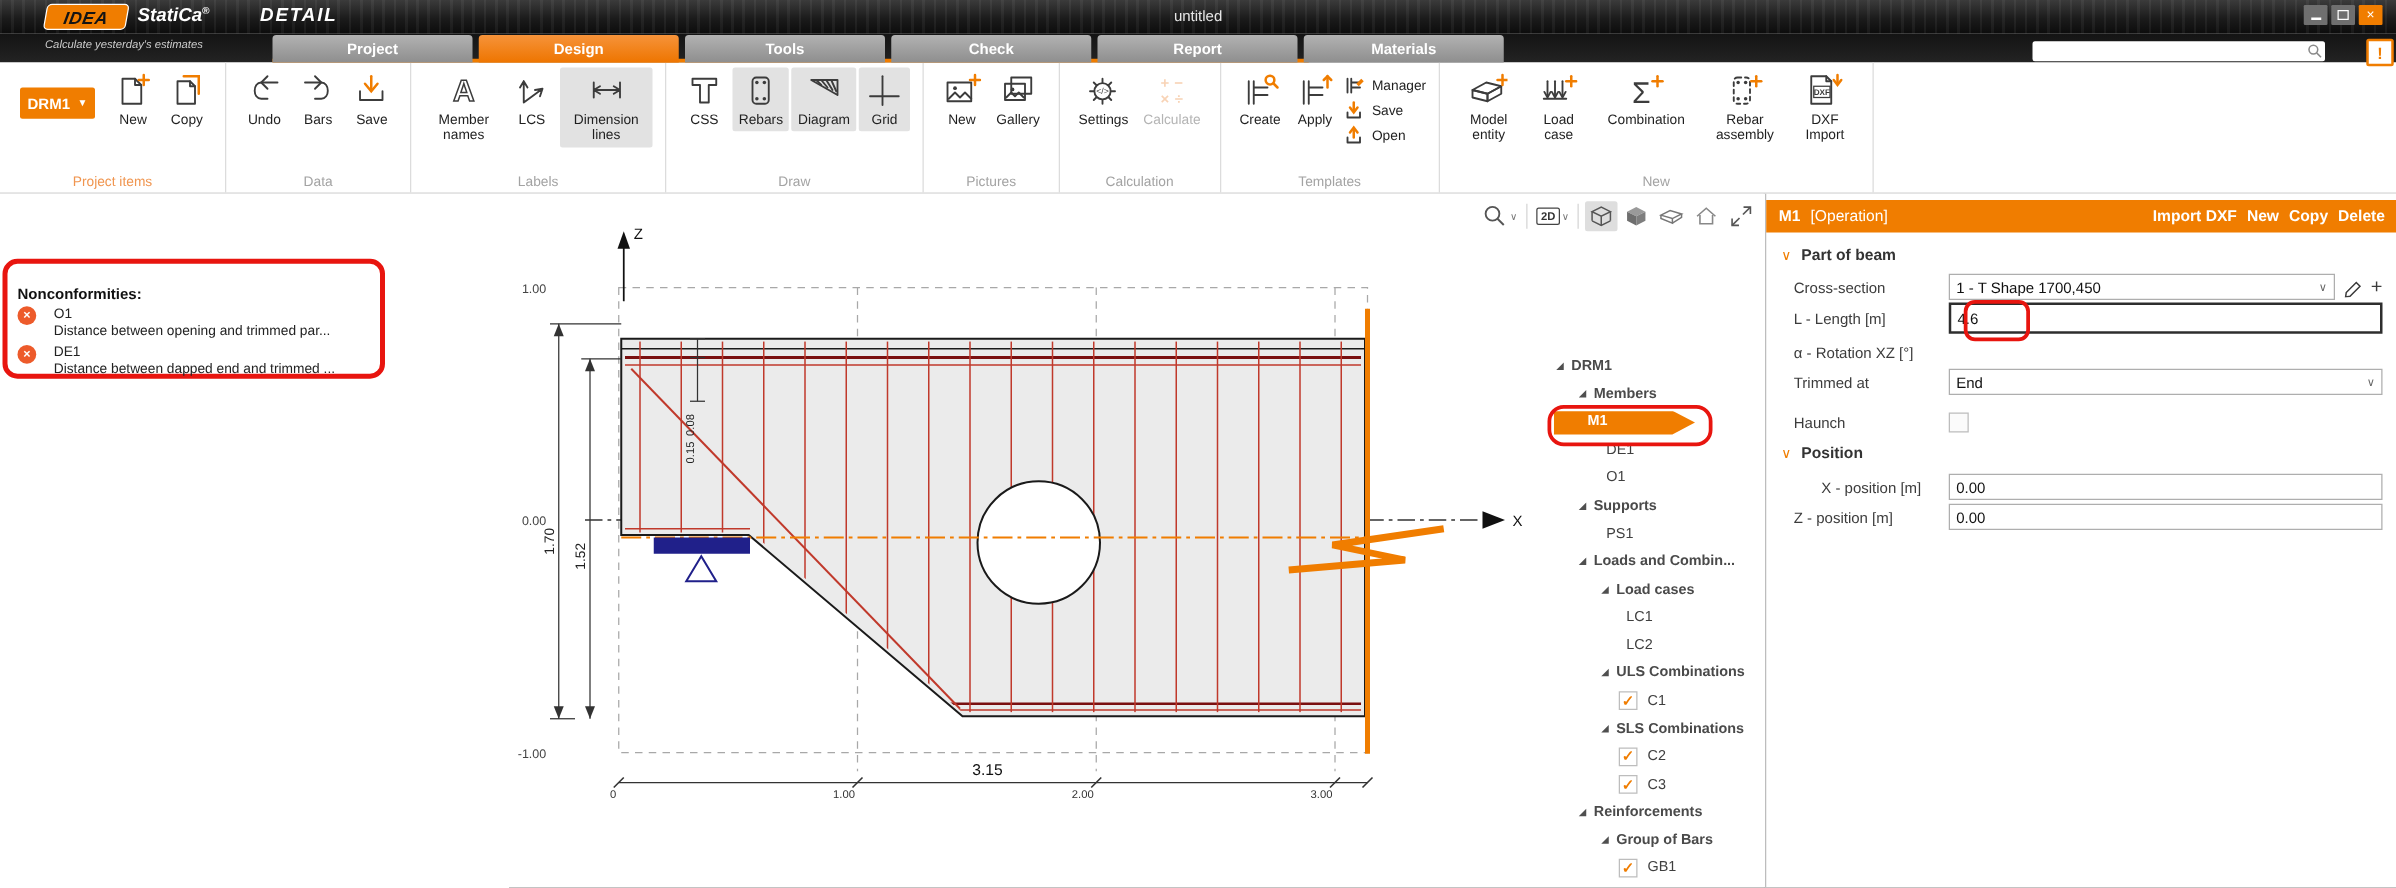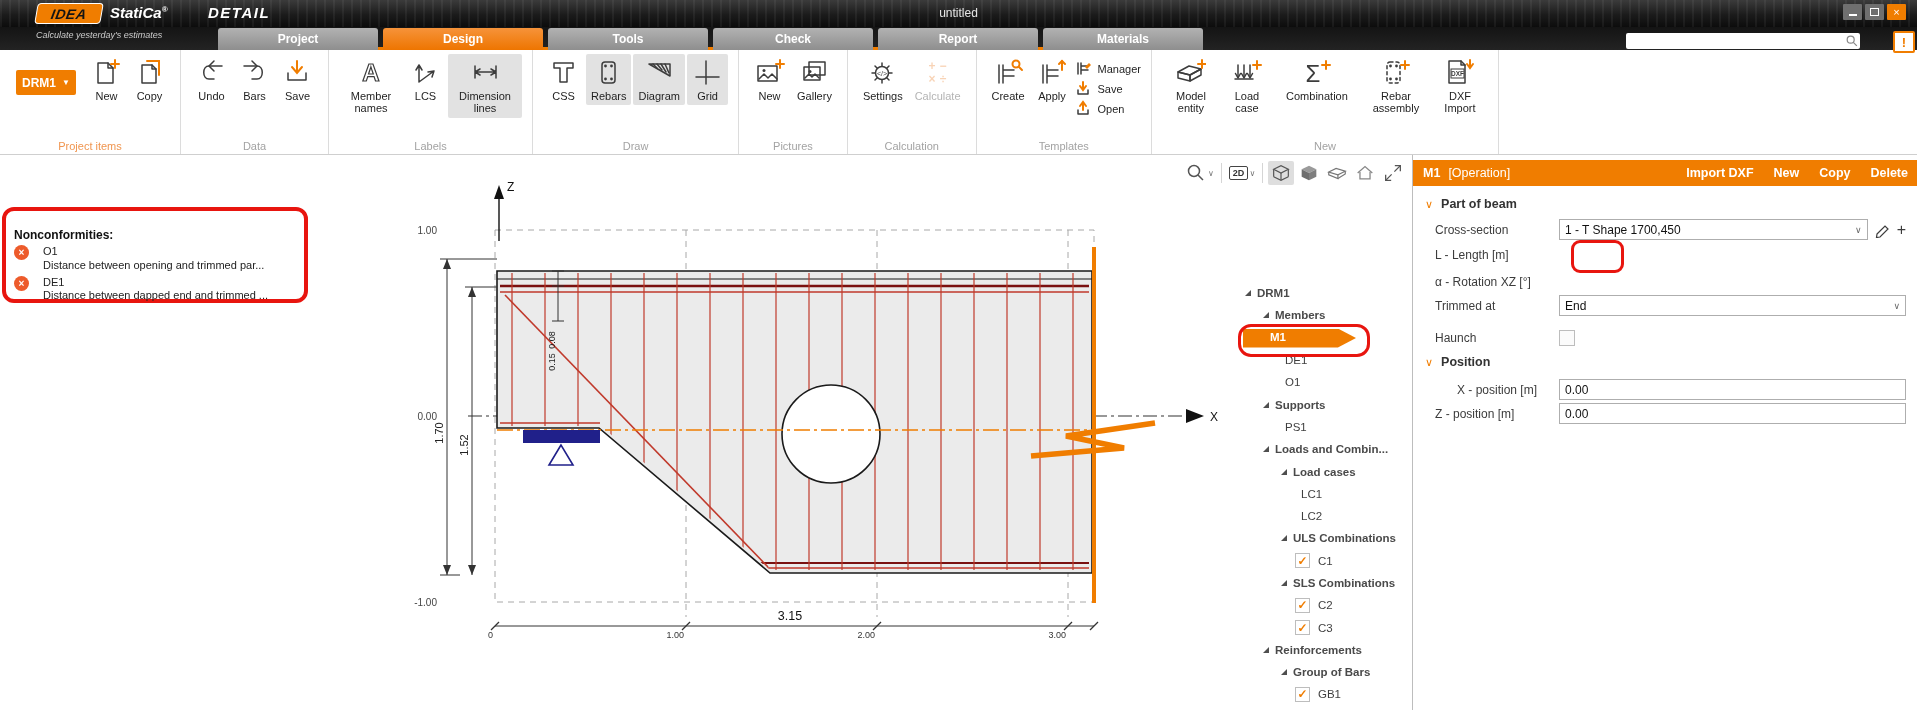--- a/index.html
+++ b/index.html
@@ -97,7 +97,7 @@
   .phead{position:absolute;left:0;top:5px;width:100%;height:26px;background:#f07d00;color:#fff;
     display:flex;align-items:center;padding:0 10px;box-sizing:border-box;font-size:12.5px;}
   .phead .t{font-weight:bold;margin-right:8px;}
-  .phead .actions{margin-left:auto;display:flex;gap:20px;font-weight:bold;}
+  .phead .actions{margin-left:auto;display:flex;gap:8px;font-weight:bold;}
   .sect{position:absolute;left:12px;display:flex;align-items:center;gap:8px;font-size:12.5px;font-weight:bold;color:#333;}
   .sect .chev{color:#f07d00;font-size:11px;font-weight:normal;}
   .prow{position:absolute;left:22px;right:12px;height:21px;display:flex;align-items:center;}

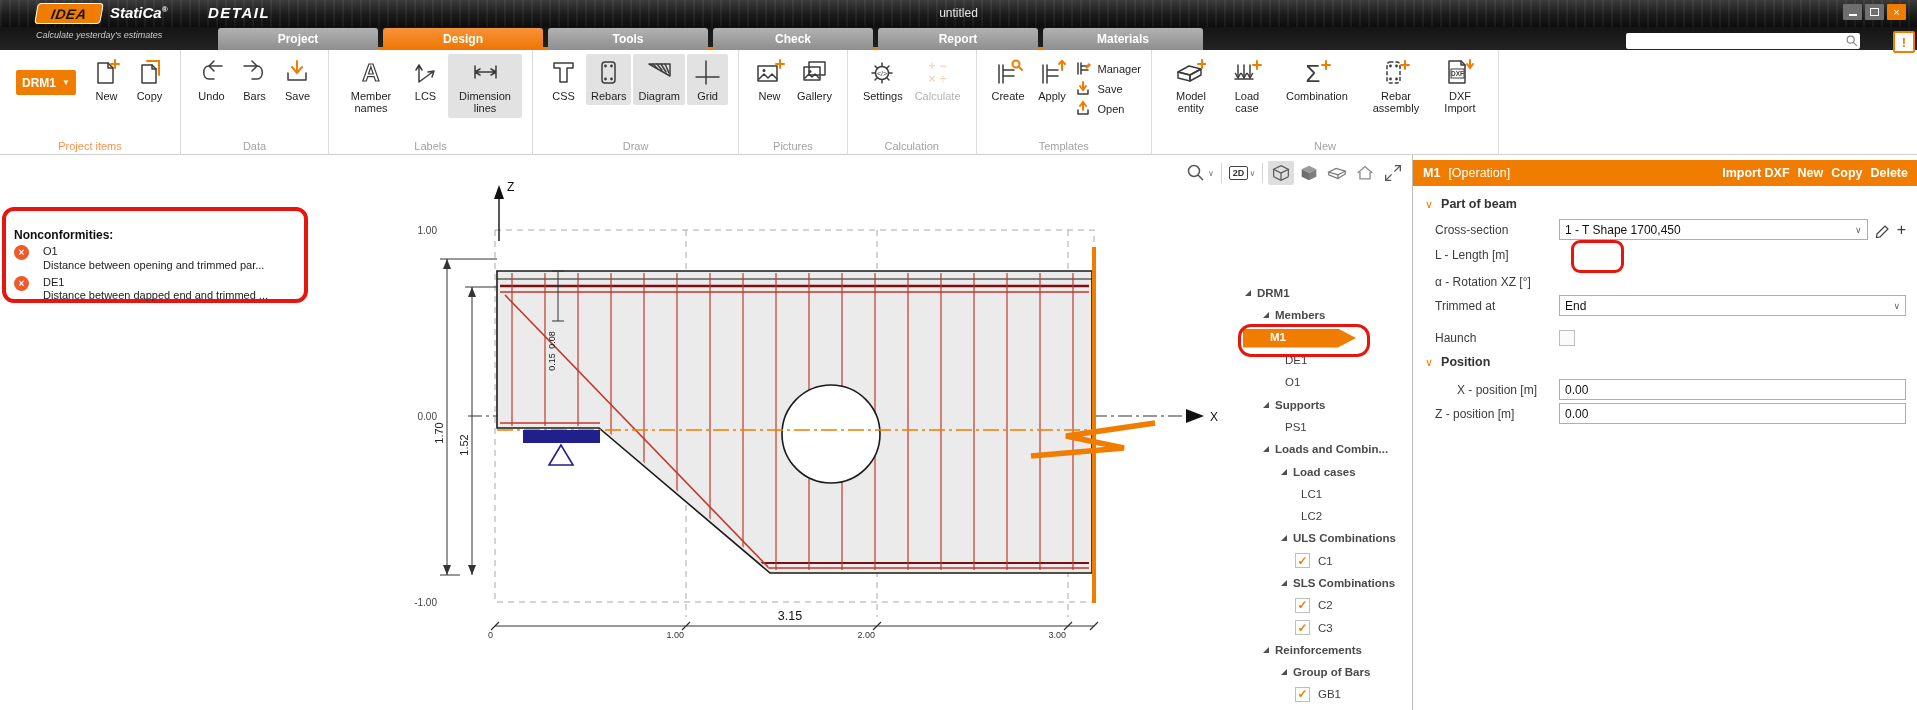--- a/index.html
+++ b/index.html
@@ -794,6 +794,9 @@
 
     <div class="prow" style="top:89px;">
       <span class="plabel">L - Length [m]</span>
+      <div class="inp focus">
+        <span>4.6</span>
+      </div>
       <div class="val46-outline"></div>
     </div>
 

